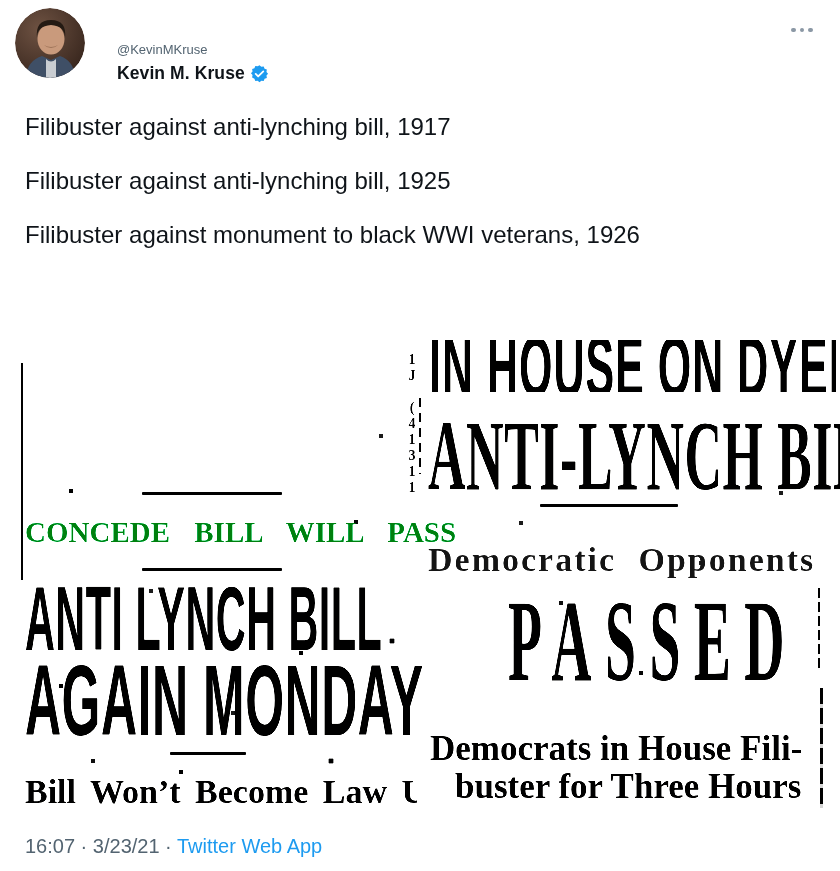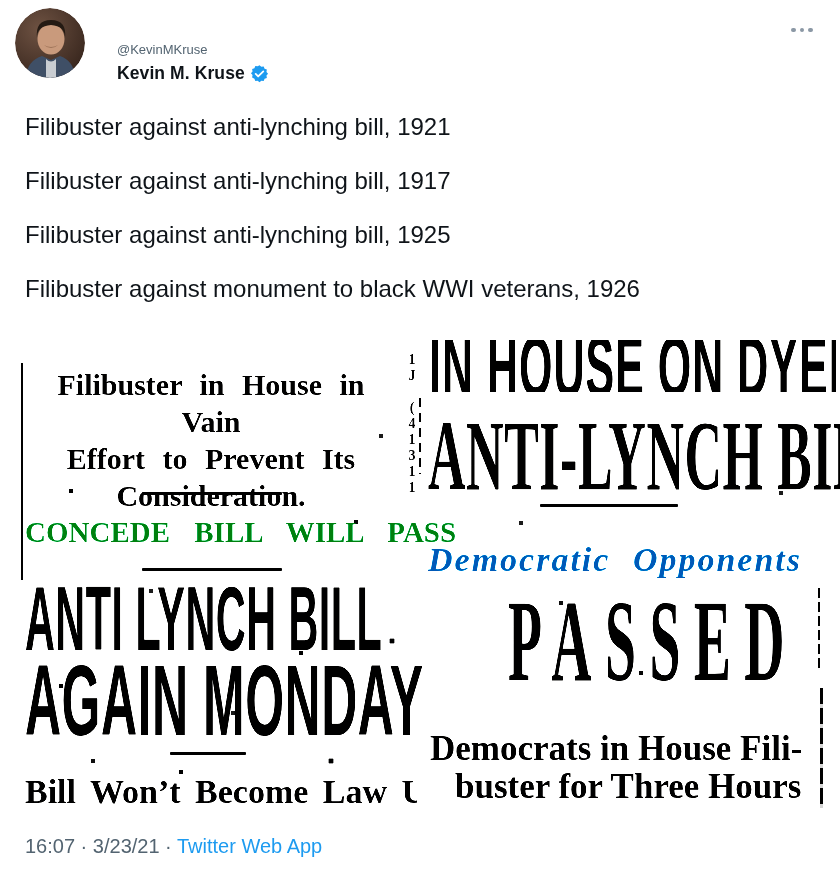--- a/index.html
+++ b/index.html
@@ -115,7 +115,6 @@
   </div>
 
   <div class="abs" id="tweet-body">
-    <p>Filibuster against anti-lynching bill, 1921</p>
     <p>Filibuster against anti-lynching bill, 1917</p>
     <p>Filibuster against anti-lynching bill, 1925</p>
     <p>Filibuster against monument to black WWI veterans, 1926</p>

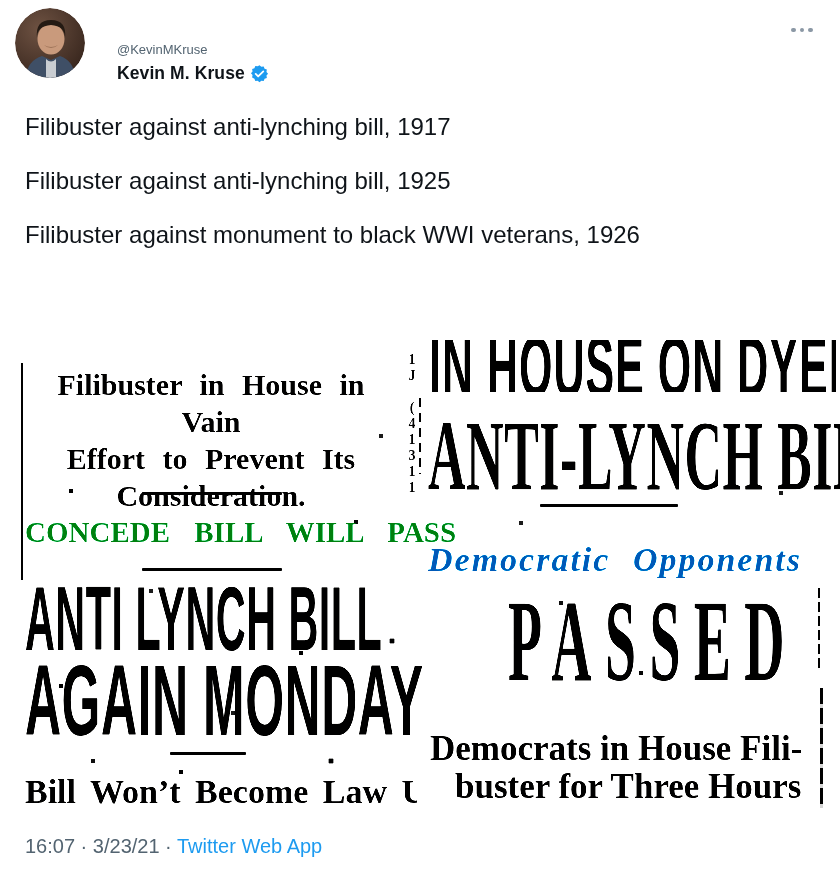--- a/index.html
+++ b/index.html
@@ -124,11 +124,6 @@
     <div class="abs" id="speckles"></div>
     <div class="abs vline" id="vleft"></div>
 
-    <div class="abs" id="deck">
-      <div>Filibuster in House in Vain</div>
-      <div>Effort to Prevent Its</div>
-      <div>Consideration.</div>
-    </div>
     <div class="abs rule" id="hr1"></div>
     <div class="abs serifb" id="subhead-left">CONCEDE BILL WILL PASS</div>
     <div class="abs rule" id="hr2"></div>

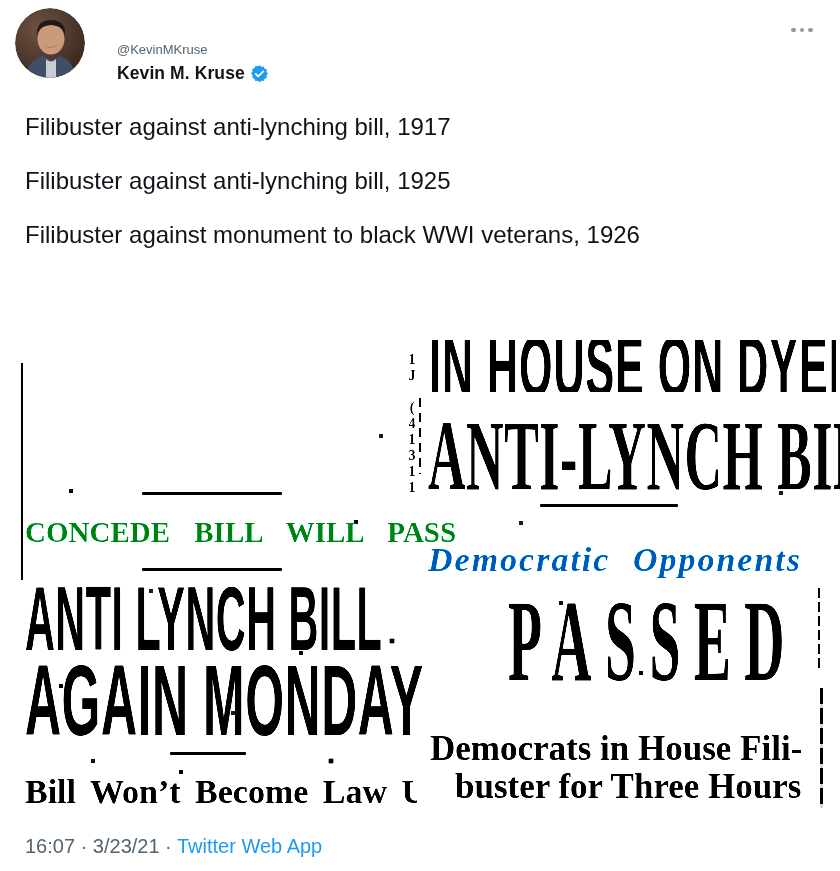--- a/index.html
+++ b/index.html
@@ -46,7 +46,7 @@
   #croptop{position:absolute;left:0;top:-17px;font-size:86px;transform:scaleX(0.50);letter-spacing:2px;}
   #rc-headline{left:428px;top:66px;font-size:100px;transform:scaleX(0.52);letter-spacing:1px;}
   #hr4{left:540px;top:164px;width:138px;height:3px;}
-  #rc-subhead{left:428px;top:201px;font-size:34px;letter-spacing:2px;word-spacing:12px;color:#0369a1;font-style:italic;}
+  #rc-subhead{left:428px;top:201px;font-size:34px;letter-spacing:2px;word-spacing:12px;color:#404040;}
   #big-passed{left:508px;top:243px;font-size:116px;letter-spacing:28px;transform:scaleX(0.48);}
   #rc-bottom{left:430px;top:390px;font-size:35px;line-height:38px;color:#0e0e0e;}
   #rc-bottom .l2{margin-left:25px;}

